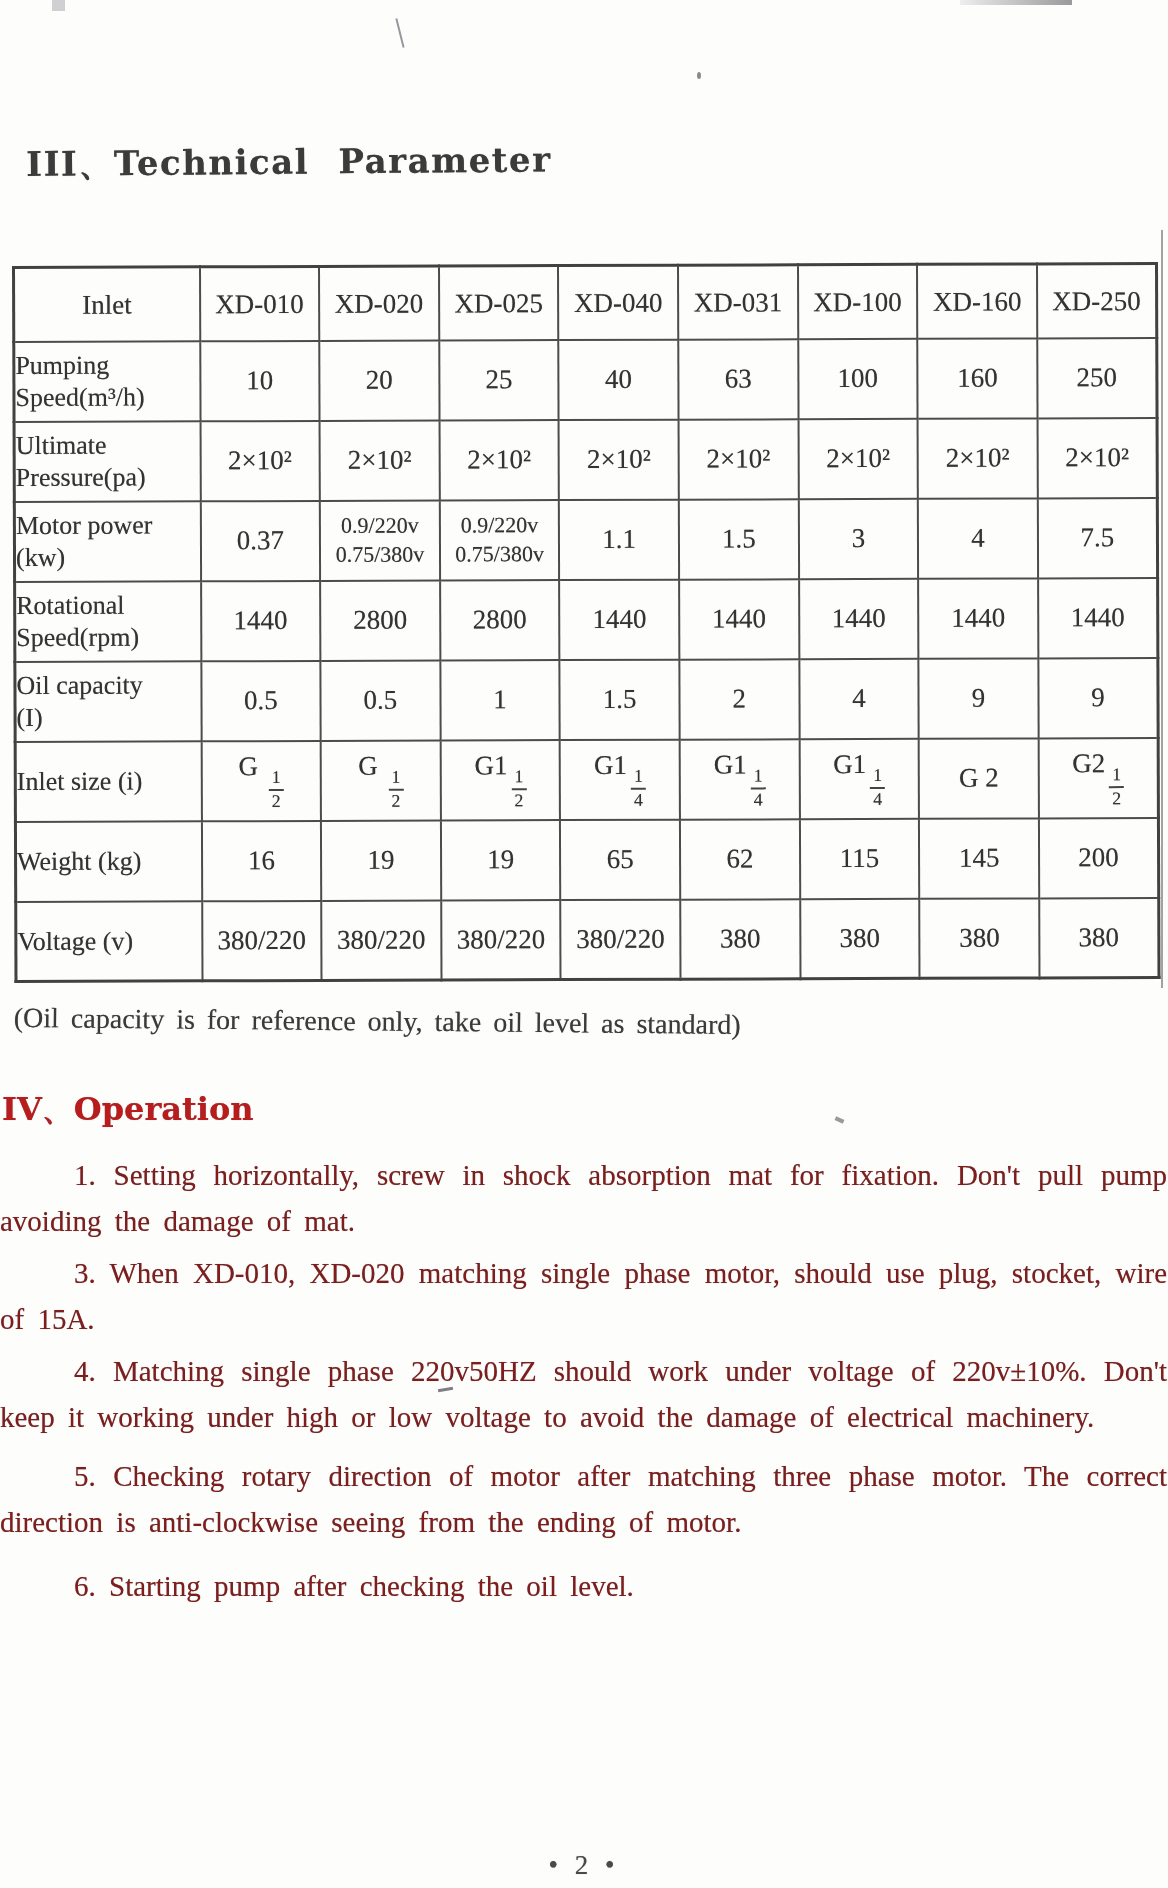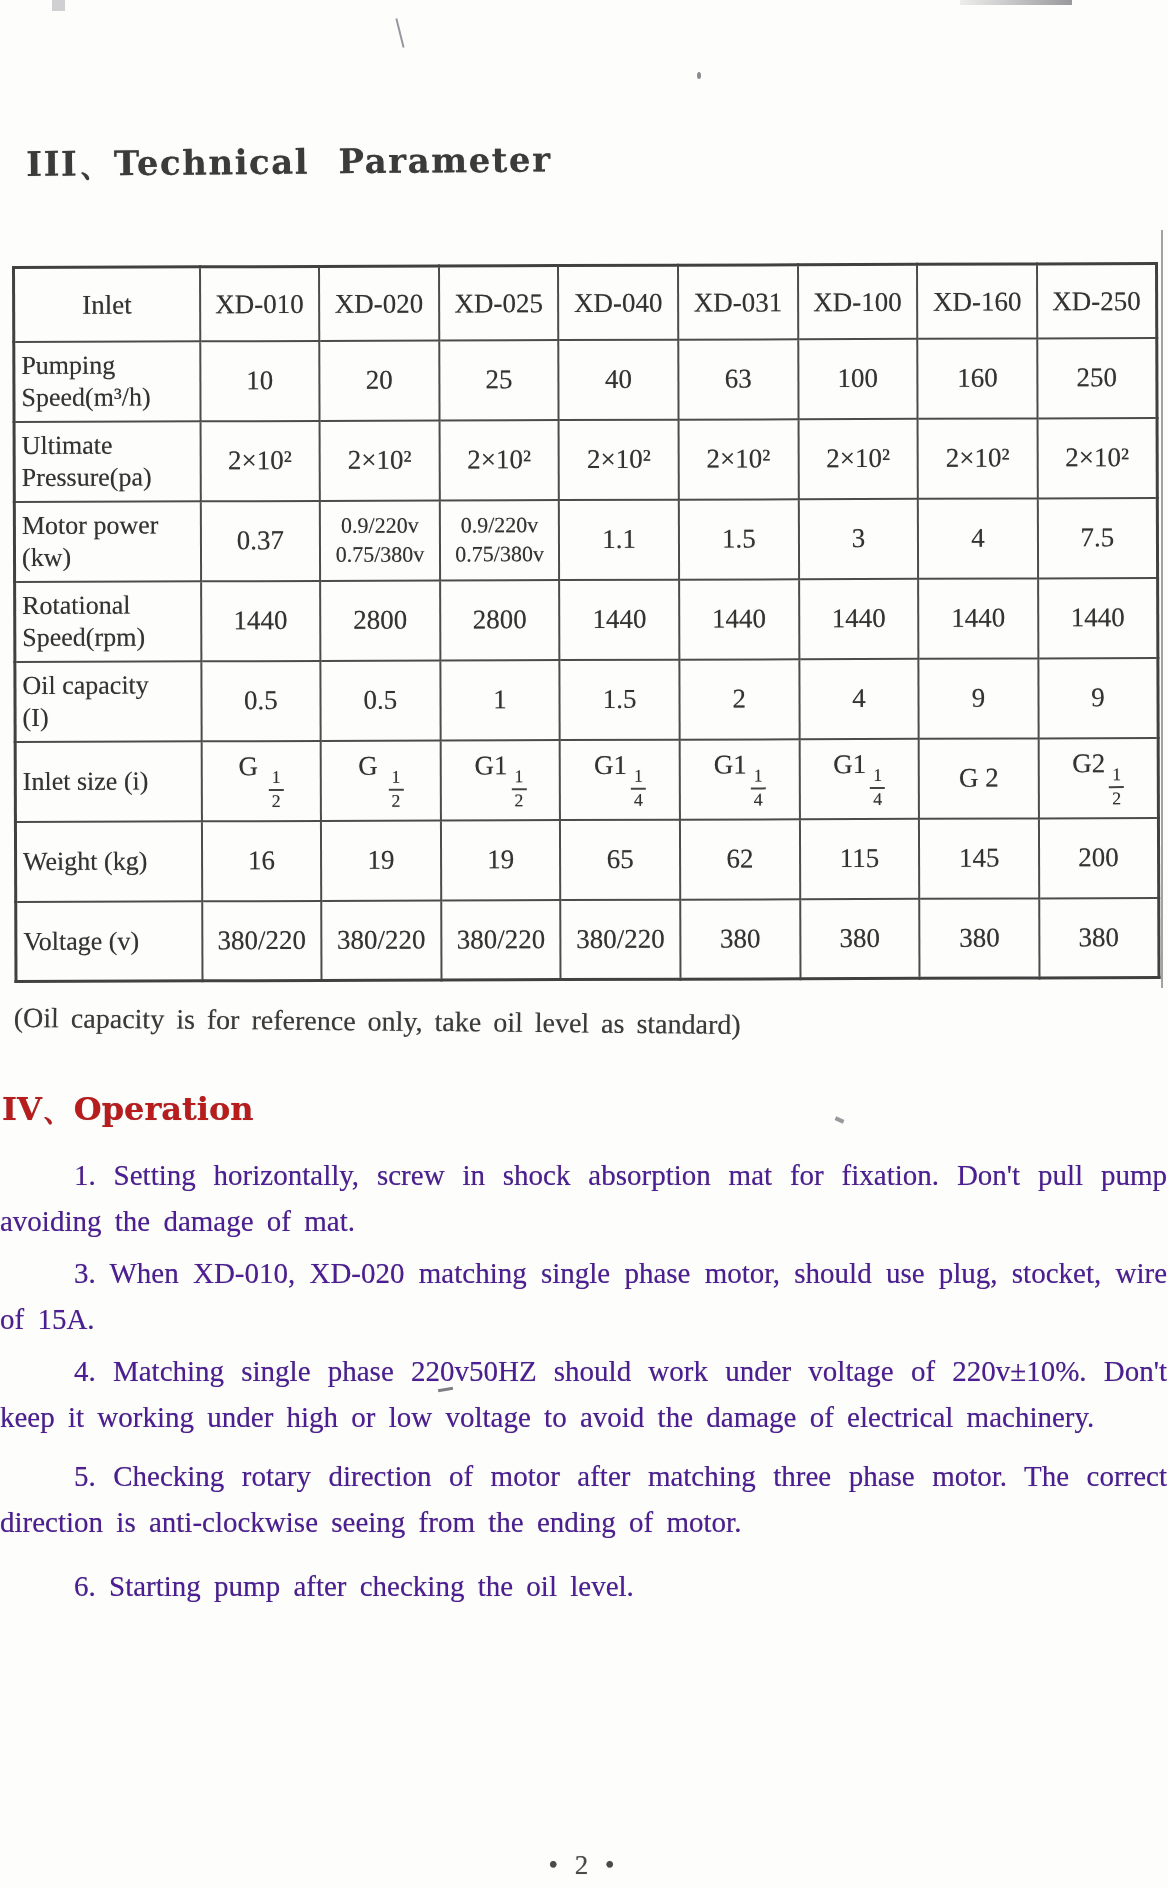--- a/index.html
+++ b/index.html
@@ -42,7 +42,7 @@
   }
   .params thead tr { height:74px; }
   .params tbody tr { height:80px; }
-  .params td.rowlabel { text-align:left; padding-left:6px; font-size:26px; }
+  .params td.rowlabel { text-align:left; padding-left:0; font-size:26px; }
   .params td.twoline { font-size:22px; line-height:1.3; white-space:pre-line; }
   .frac {
     display:inline-flex; flex-direction:column; align-items:center;

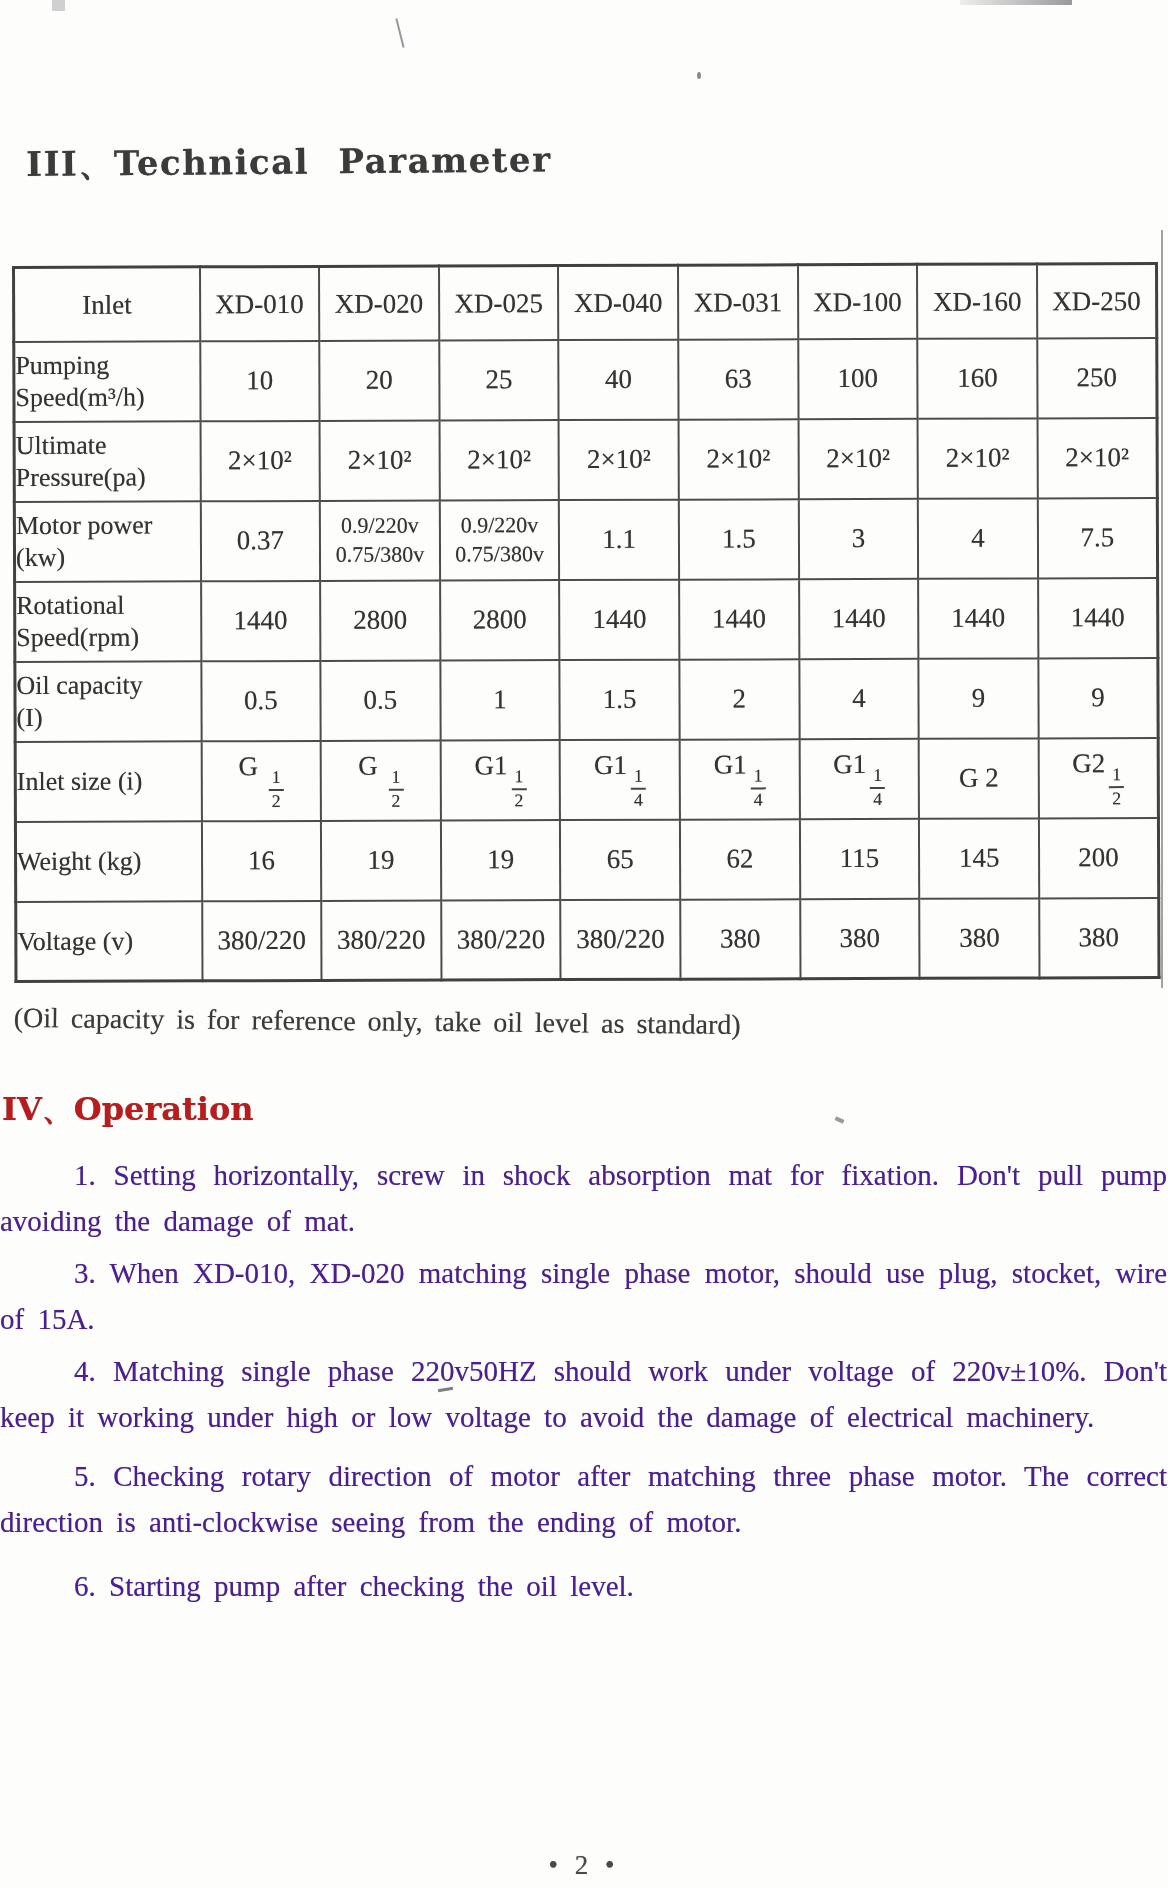--- a/index.html
+++ b/index.html
@@ -63,7 +63,7 @@
     font-family:"DejaVu Serif","DejaVu Sans",serif;
   }
 
-  .ops { position:absolute; left:0; top:1152px; width:1167px; color:#4c1d95; }
+  .ops { position:absolute; left:0; top:1152px; width:1167px; color:#7f1d1d; }
   .ops p {
     margin:0; font-size:29px; line-height:46px;
     text-indent:74px; text-align:justify; word-spacing:6px;

